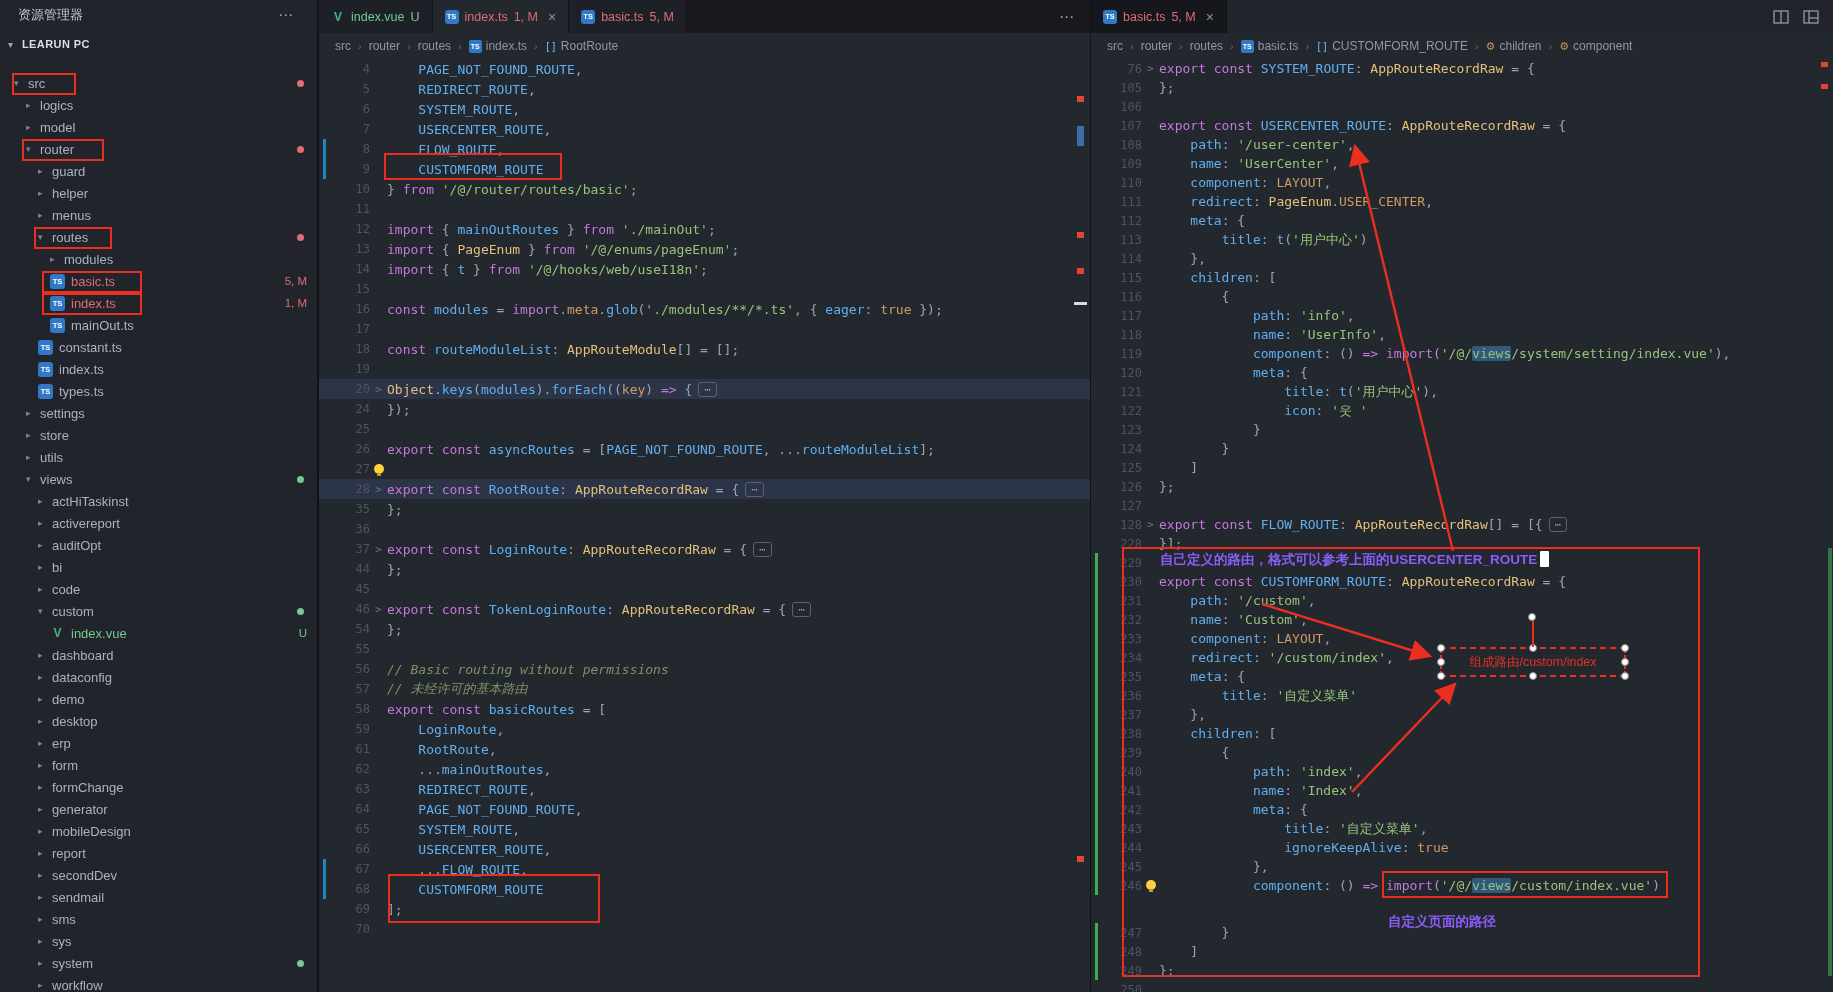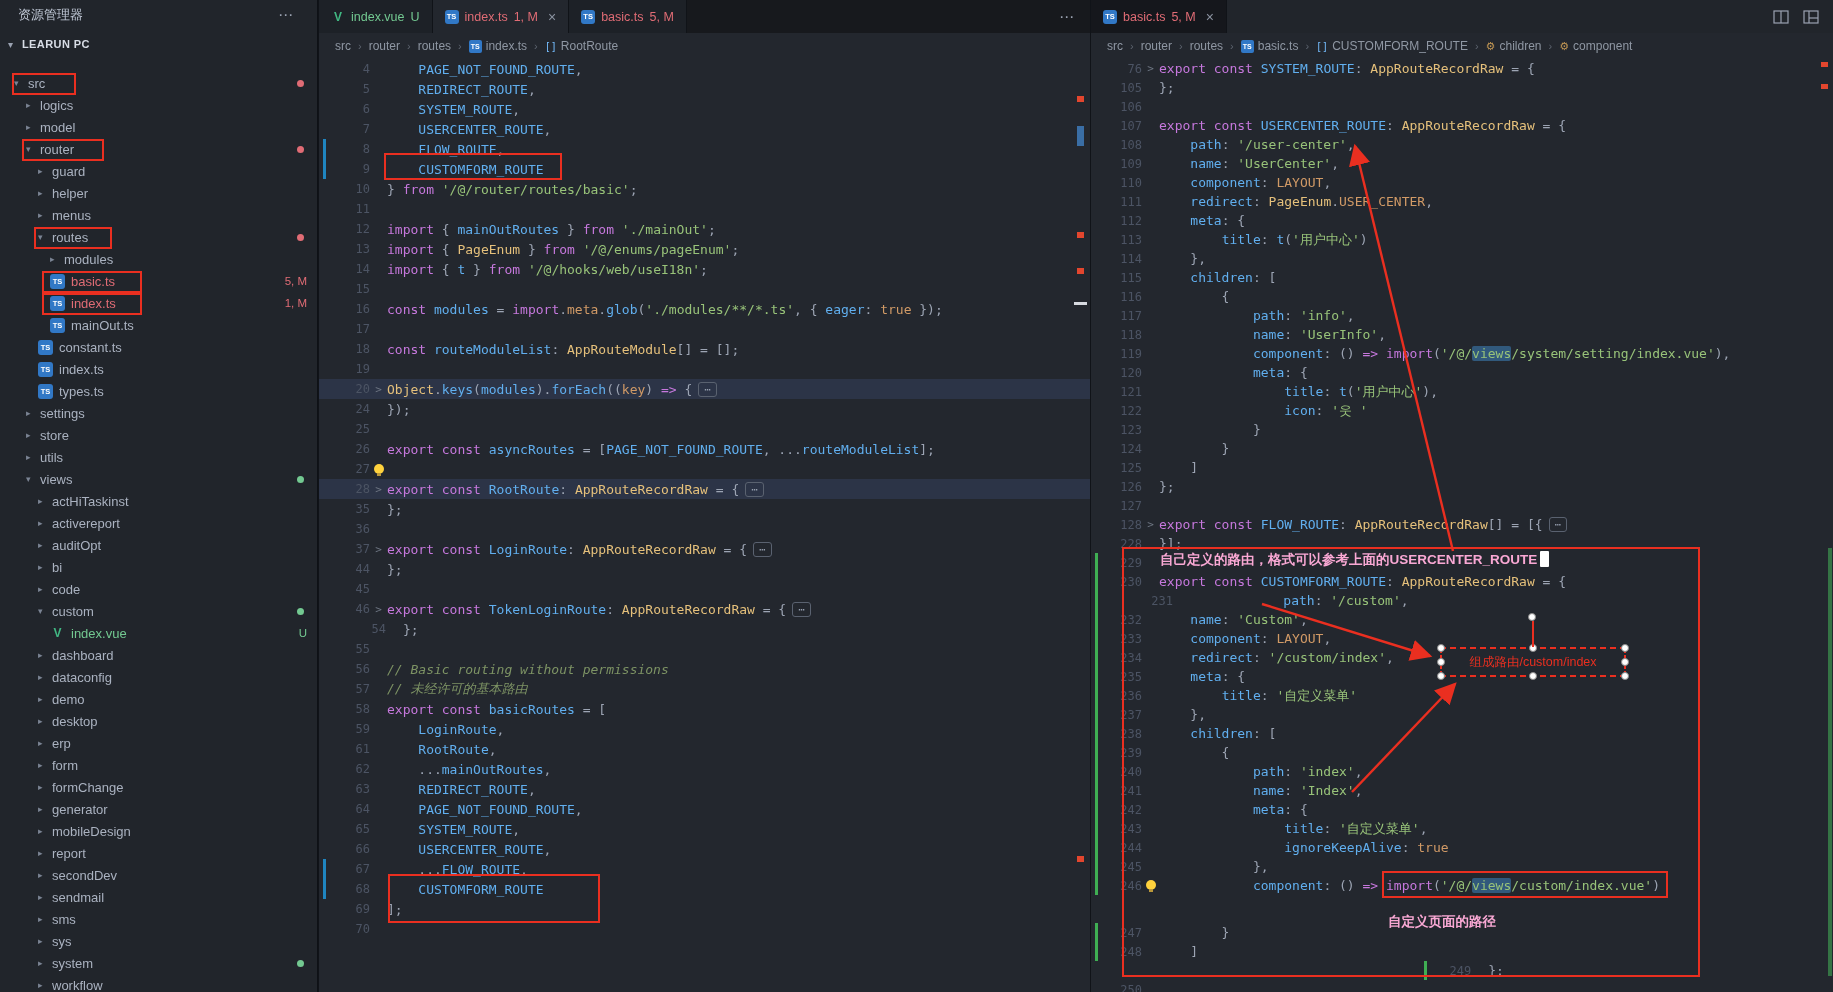--- a/index.html
+++ b/index.html
@@ -102,7 +102,7 @@
     justify-content:center; color:#ea2f20; font-size:12.5px; background:rgba(35,39,46,.25); }
   .ahandle { position:absolute; width:8px; height:8px; background:#fff;
     border:1px solid #8a8a8a; border-radius:50%; }
-  .atext { position:absolute; color:#f9a8d4; font-size:13.5px; font-weight:600;
+  .atext { position:absolute; color:#8b5cf6; font-size:13.5px; font-weight:600;
     white-space:nowrap; }
   .acaret { display:inline-block; width:9px; height:16px; background:#fff;
     vertical-align:-3px; margin-left:3px; border-radius:1px; }

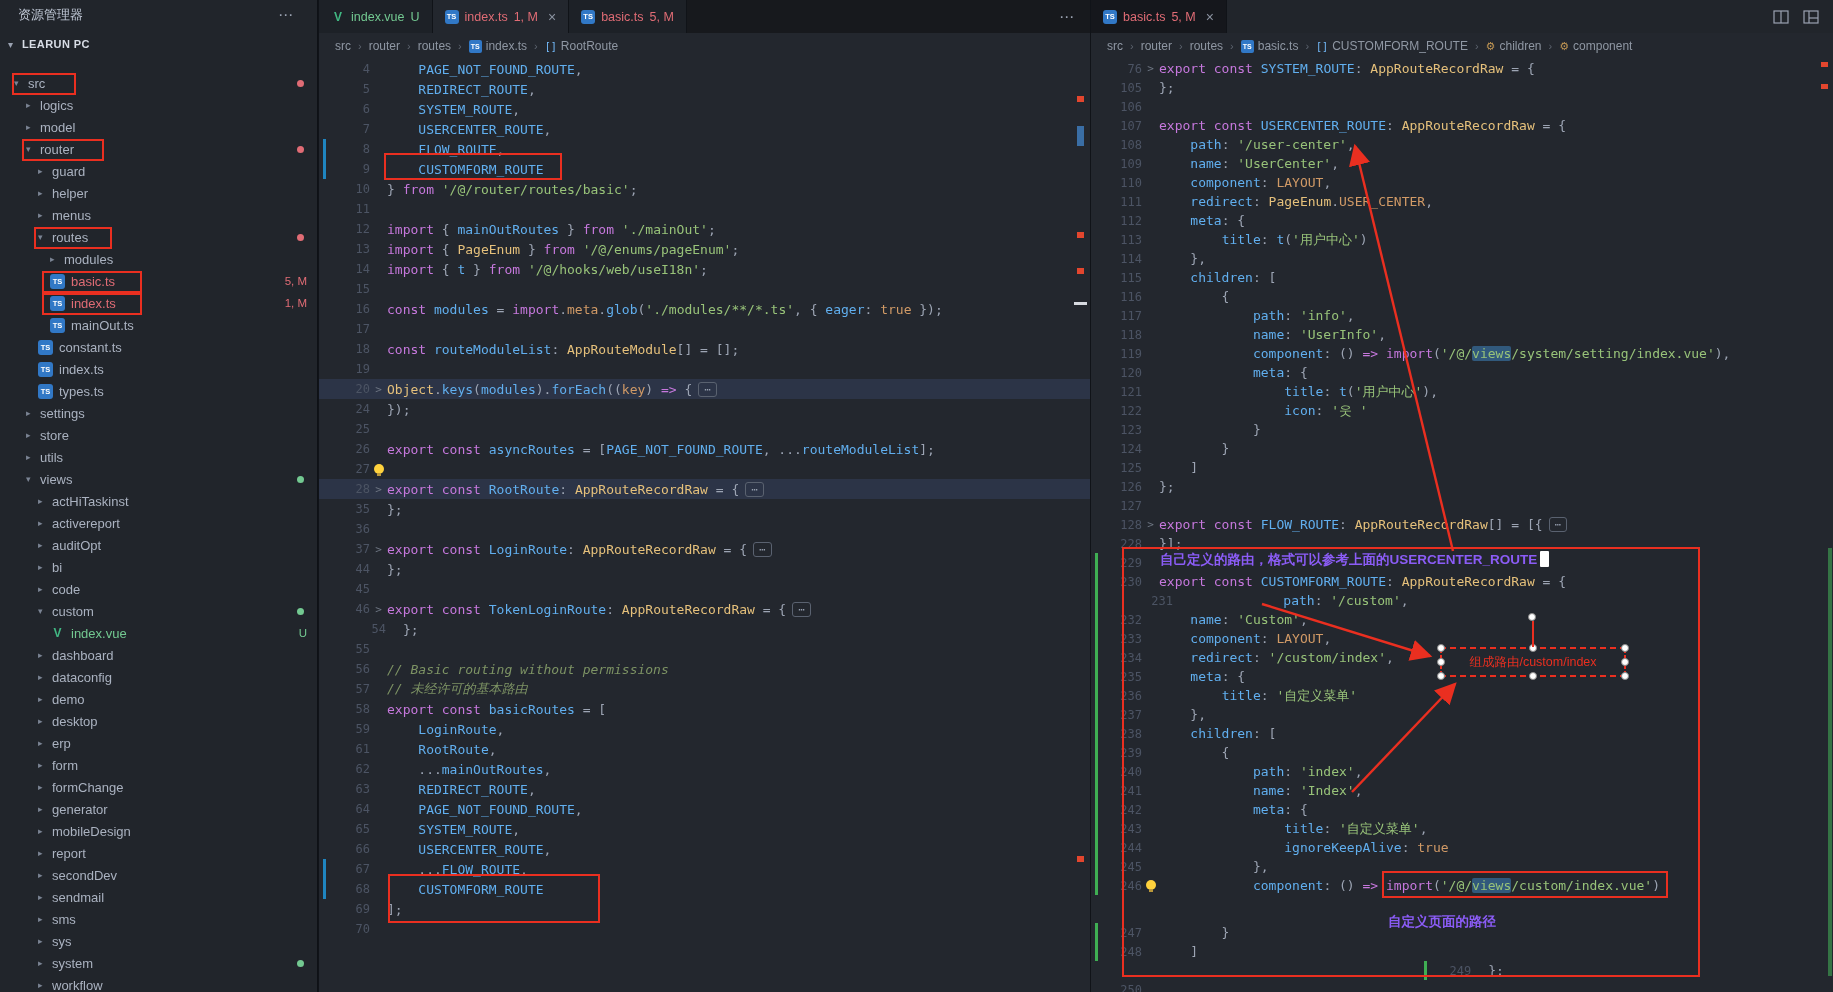--- a/index.html
+++ b/index.html
@@ -852,7 +852,7 @@
           <span class="chv"></span>
           <span class="txt"><span class="tk-k">export</span><span class="tk-p"> </span><span class="tk-k">const</span><span class="tk-p"> </span><span class="tk-v">CUSTOMFORM_ROUTE</span><span class="tk-p">: </span><span class="tk-t">AppRouteRecordRaw</span><span class="tk-p"> = {</span></span>
         </div>
-        <div class="cl" style="height: 19px; gap: 31px;">
+        <div class="cl" style="height: 19px;">
           <span class="gbar g-add"></span>
           <span class="ln">231</span>
           <span class="chv"></span>

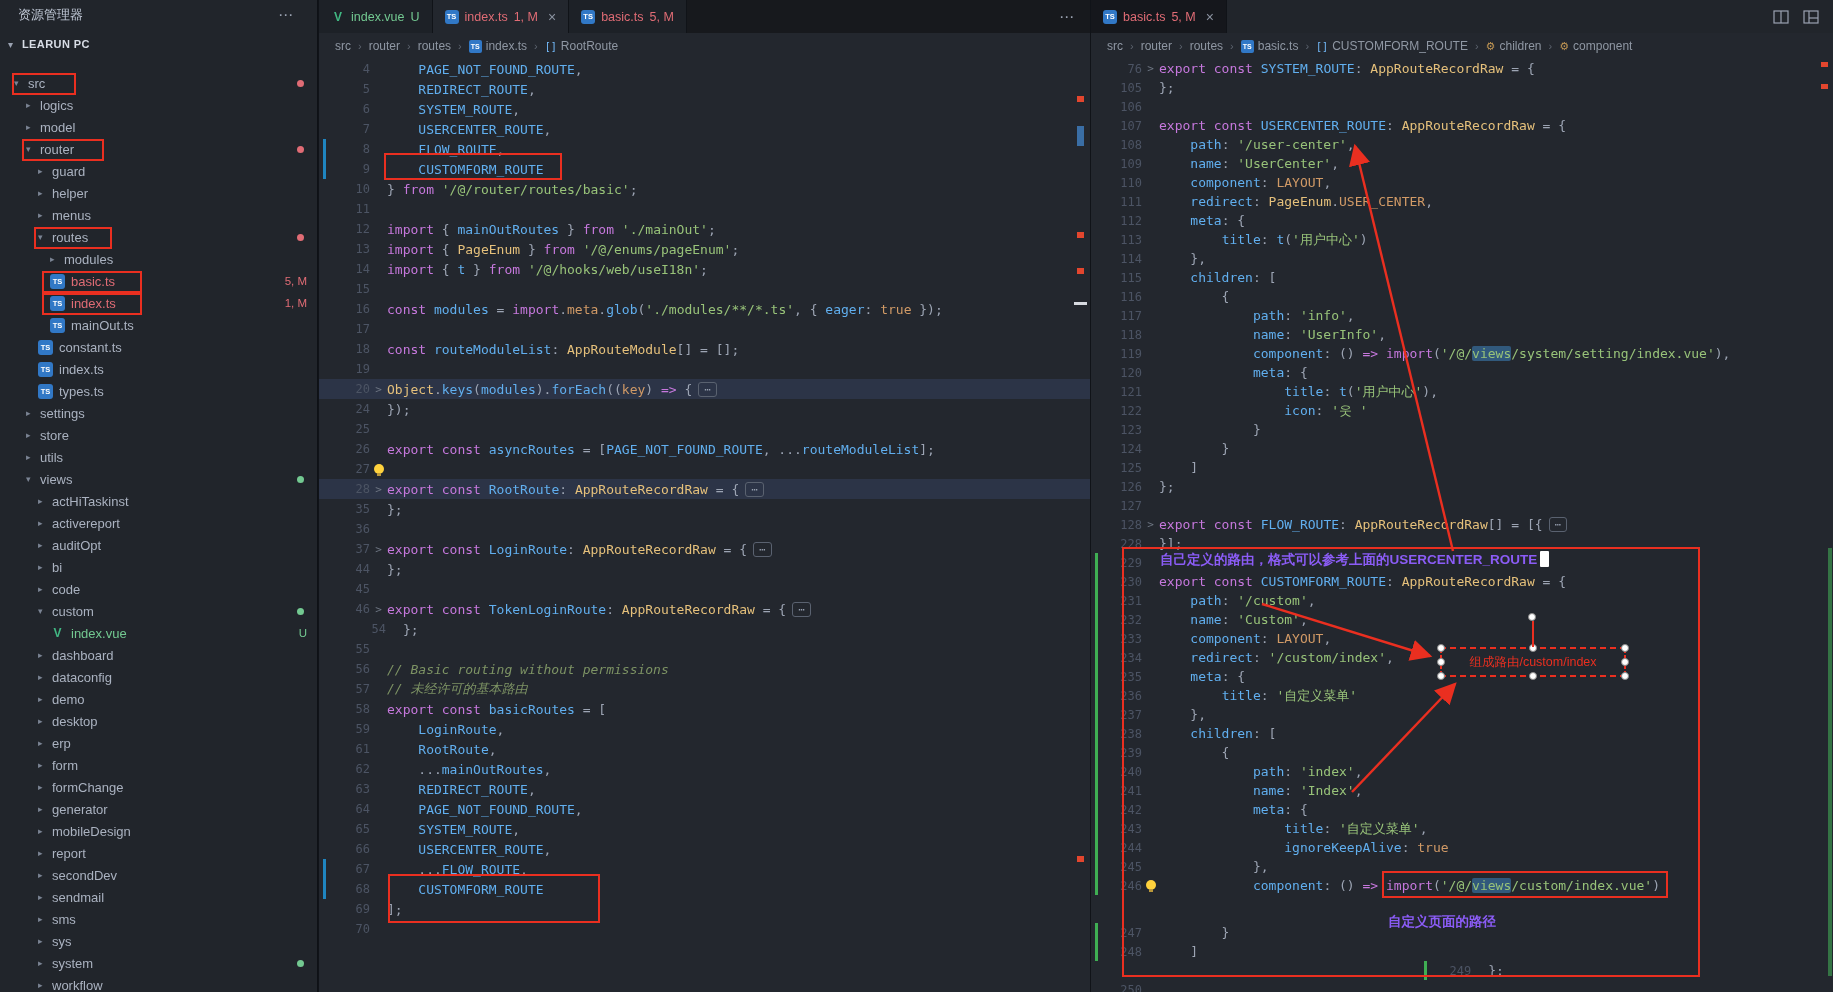--- a/index.html
+++ b/index.html
@@ -518,7 +518,7 @@
           <span class="chv">&gt;</span>
           <span class="txt"><span class="tk-k">export</span><span class="tk-p"> </span><span class="tk-k">const</span><span class="tk-p"> </span><span class="tk-v">TokenLoginRoute</span><span class="tk-p">: </span><span class="tk-t">AppRouteRecordRaw</span><span class="tk-p"> = {</span><span class="tk-f">⋯</span></span>
         </div>
-        <div class="cl" style="height: 20px; padding-left: 16px;">
+        <div class="cl" style="height: 20px;">
           <span class="gbar"></span>
           <span class="ln">54</span>
           <span class="chv"></span>

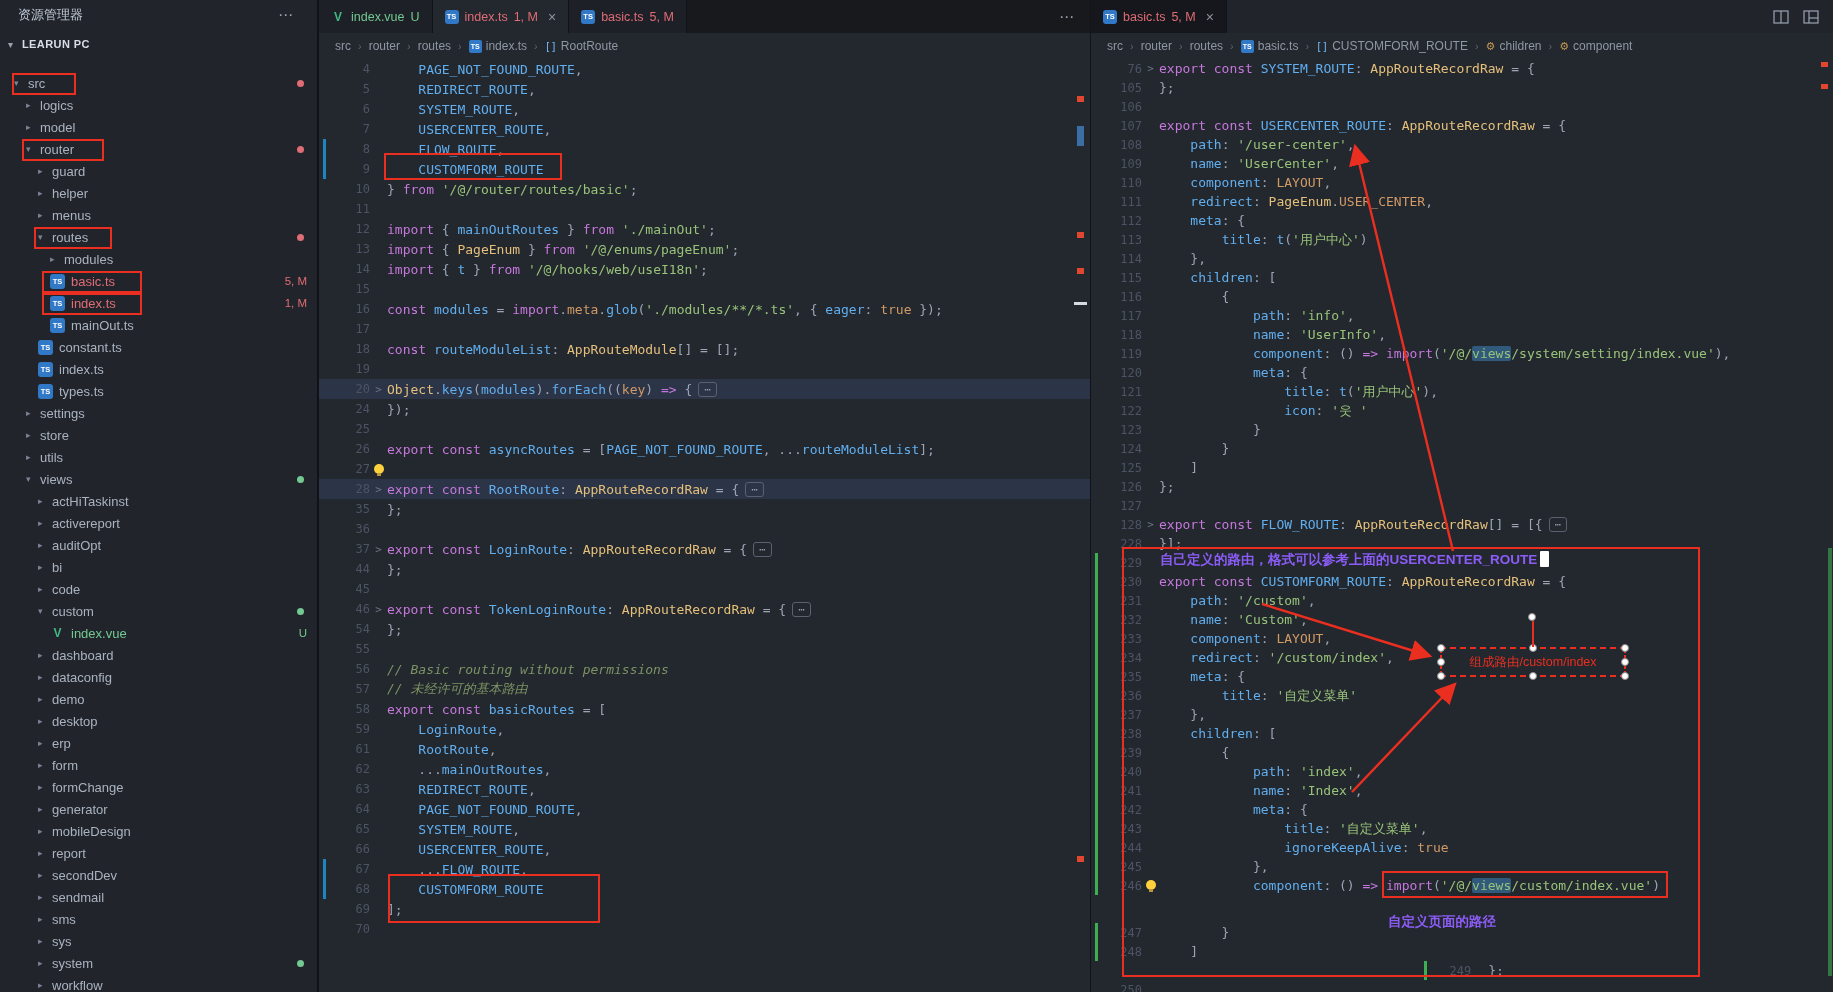--- a/index.html
+++ b/index.html
@@ -960,7 +960,7 @@
           <span class="chv"></span>
           <span class="txt"><span class="tk-p">    ]</span></span>
         </div>
-        <div class="cl" style="height: 19px; justify-content: center;">
+        <div class="cl" style="height: 19px;">
           <span class="gbar g-add"></span>
           <span class="ln">249</span>
           <span class="chv"></span>

